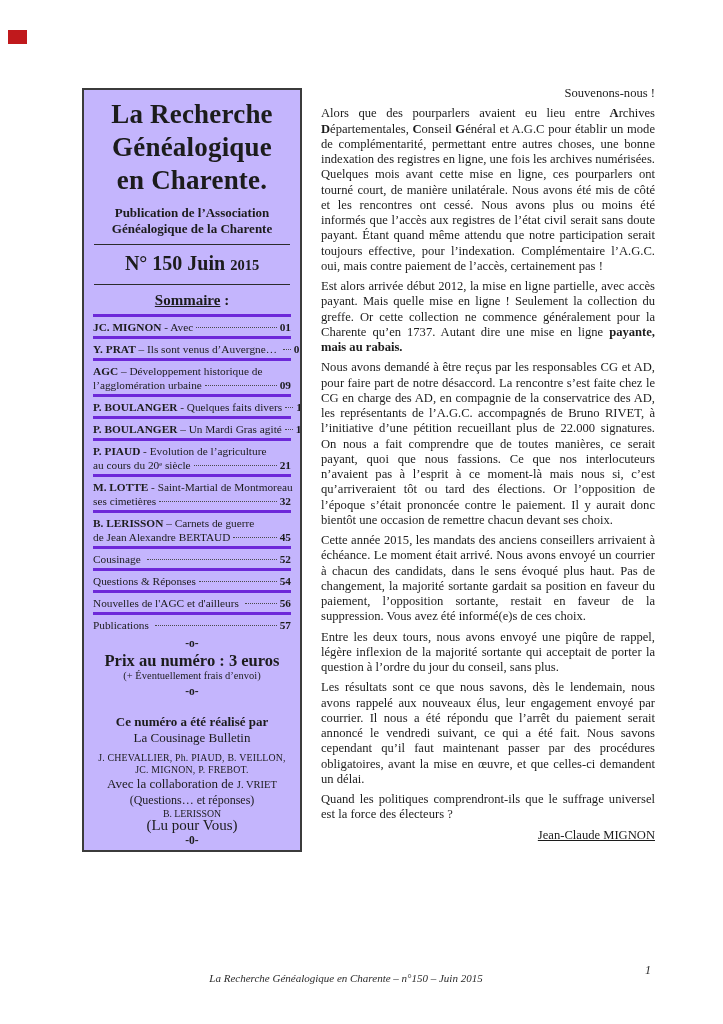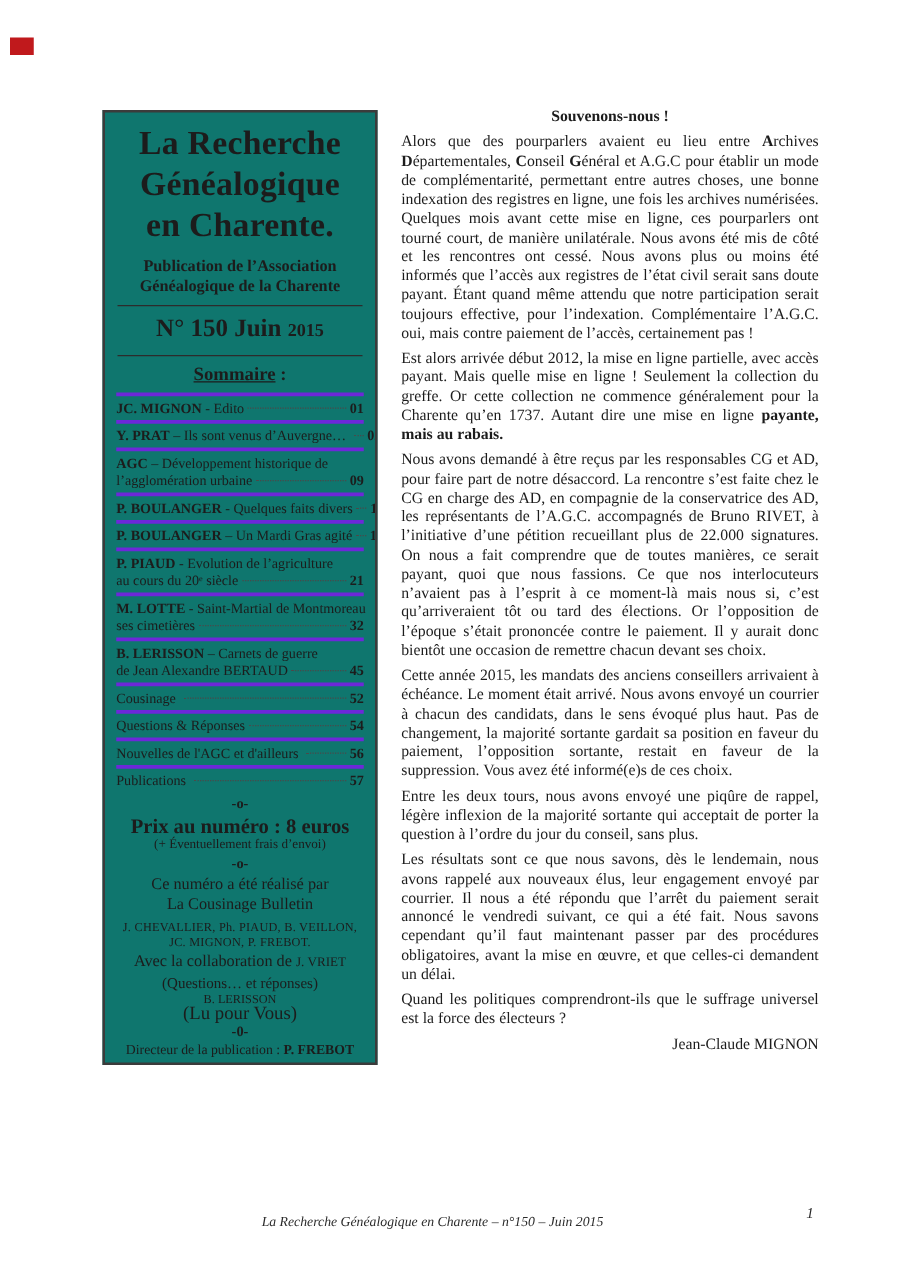--- a/index.html
+++ b/index.html
@@ -55,7 +55,7 @@
   .article{position:absolute;left:321px;top:86px;width:334px;}
   .article-title{font-weight:bold;font-size:13.8px;text-align:center;margin:0 0 8px 0;}
   .article p{font-size:12.6px;line-height:15.25px;margin:0 0 5px 0;text-align:justify;}
-  .article p.no-just{text-align:center;font-weight:bold;}
+  .article p.no-just{text-align:right;}
   .signature{font-size:12.6px;text-align:right;margin-top:2px;}
 
   

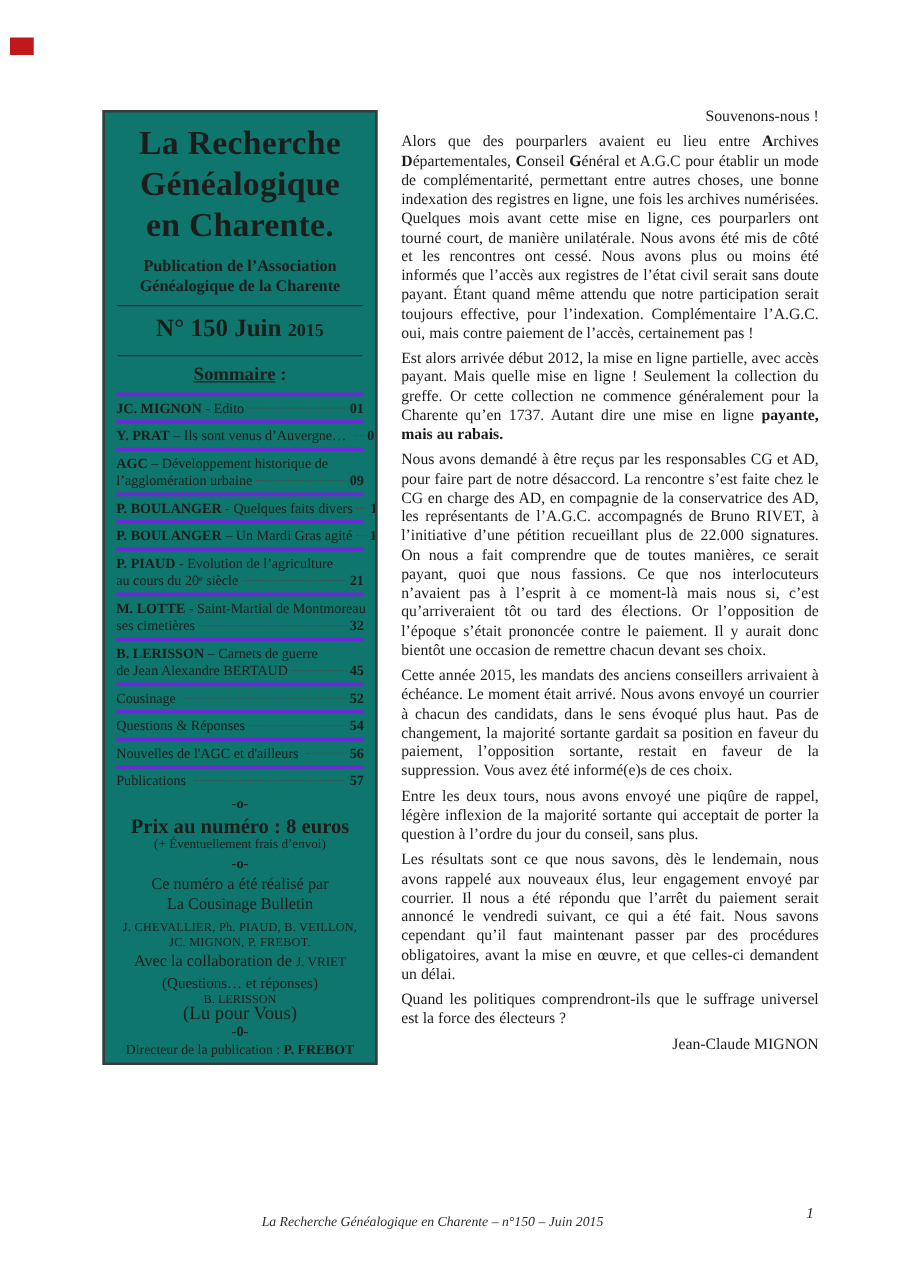--- a/index.html
+++ b/index.html
@@ -17,7 +17,7 @@
   
   .mast-box{
     position:absolute;left:82px;top:88px;width:220px;height:764px;
-    background:#0f766e;border:2px solid #3b3b3b;box-sizing:border-box;
+    background:#c4b5fd;border:2px solid #3b3b3b;box-sizing:border-box;
     padding:8px 9px 6px 9px;overflow:hidden;
   }
   .mast-title{font-weight:bold;font-size:27px;line-height:33px;text-align:center;letter-spacing:.2px;}

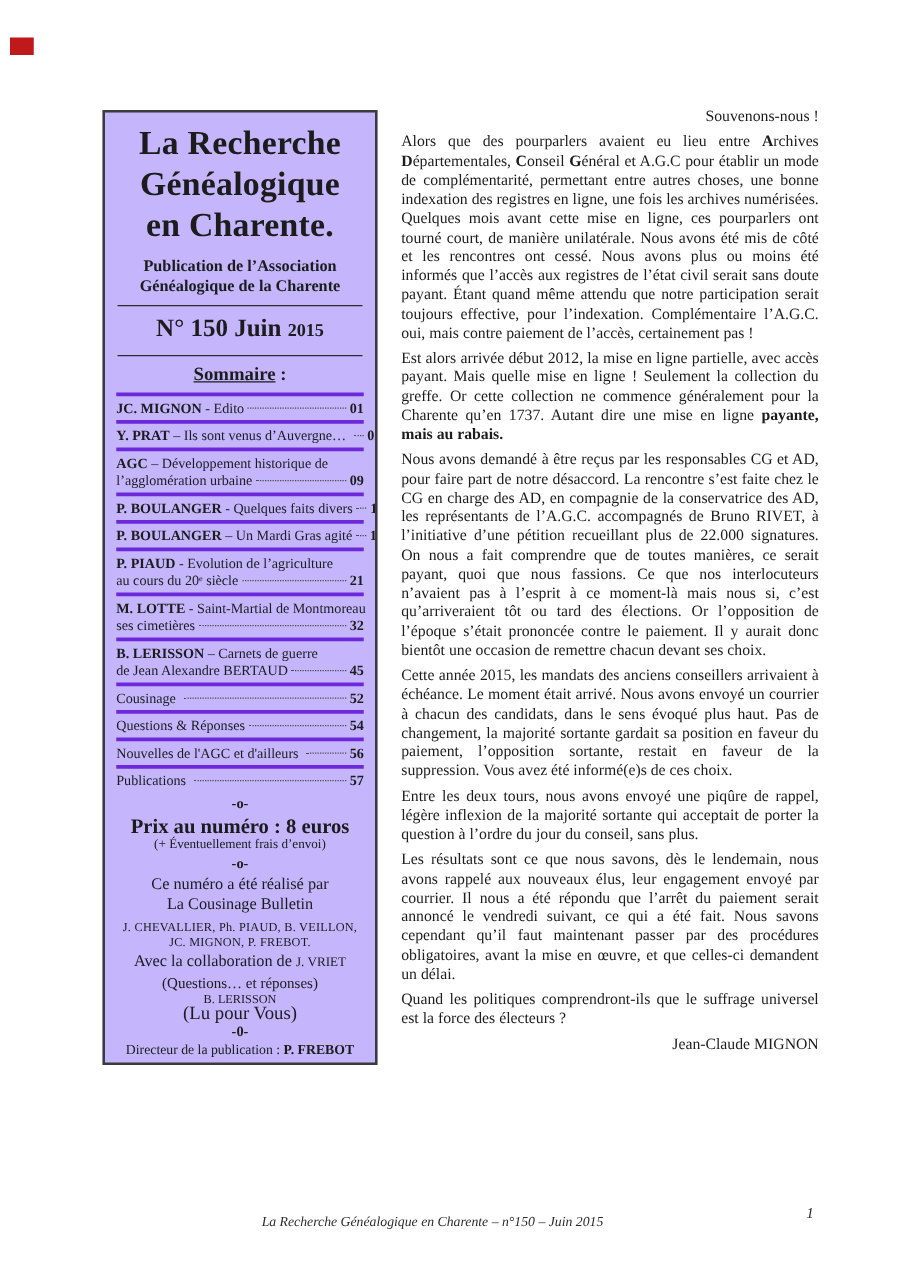--- a/index.html
+++ b/index.html
@@ -91,7 +91,7 @@
       <div class="toc-entry">
         <div class="toc-line">
             <span class="toc-author">JC. MIGNON</span>
-            <span class="toc-title"> - Edito</span>
+            <span class="toc-title"> - Avec</span>
             <span class="toc-leader"></span>
             <span class="toc-page">01</span>
           </div>

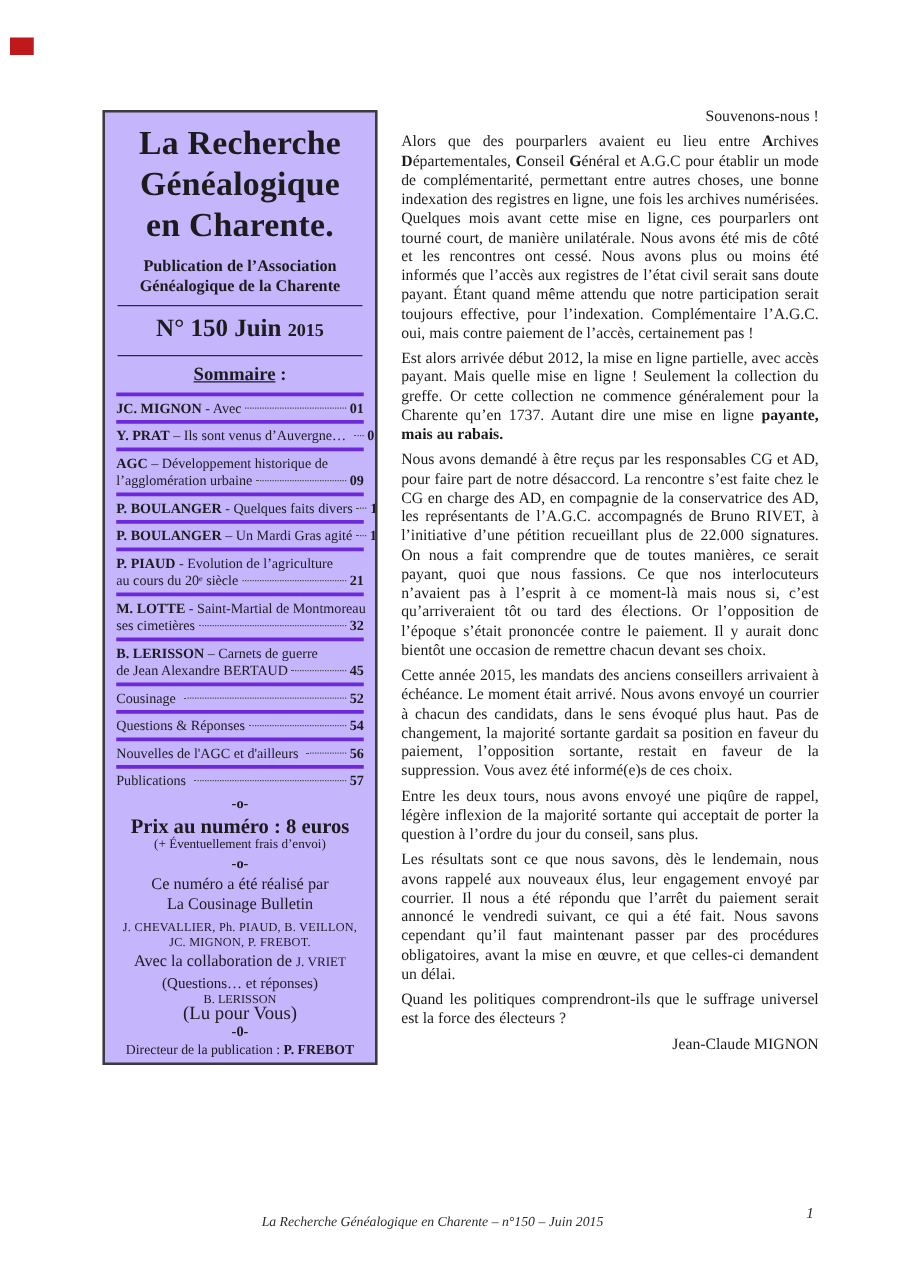--- a/index.html
+++ b/index.html
@@ -208,7 +208,7 @@
 
     <div class="colo">
       <div class="dash">-o-</div>
-      <div class="price">Prix au numéro : 8 euros</div>
+      <div class="price">Prix au numéro : 3 euros</div>
       <div class="price-note">(+ Éventuellement frais d’envoi)</div>
       <div class="dash">-o-</div>
       <div class="madeby madeby-first">Ce numéro a été réalisé par</div>

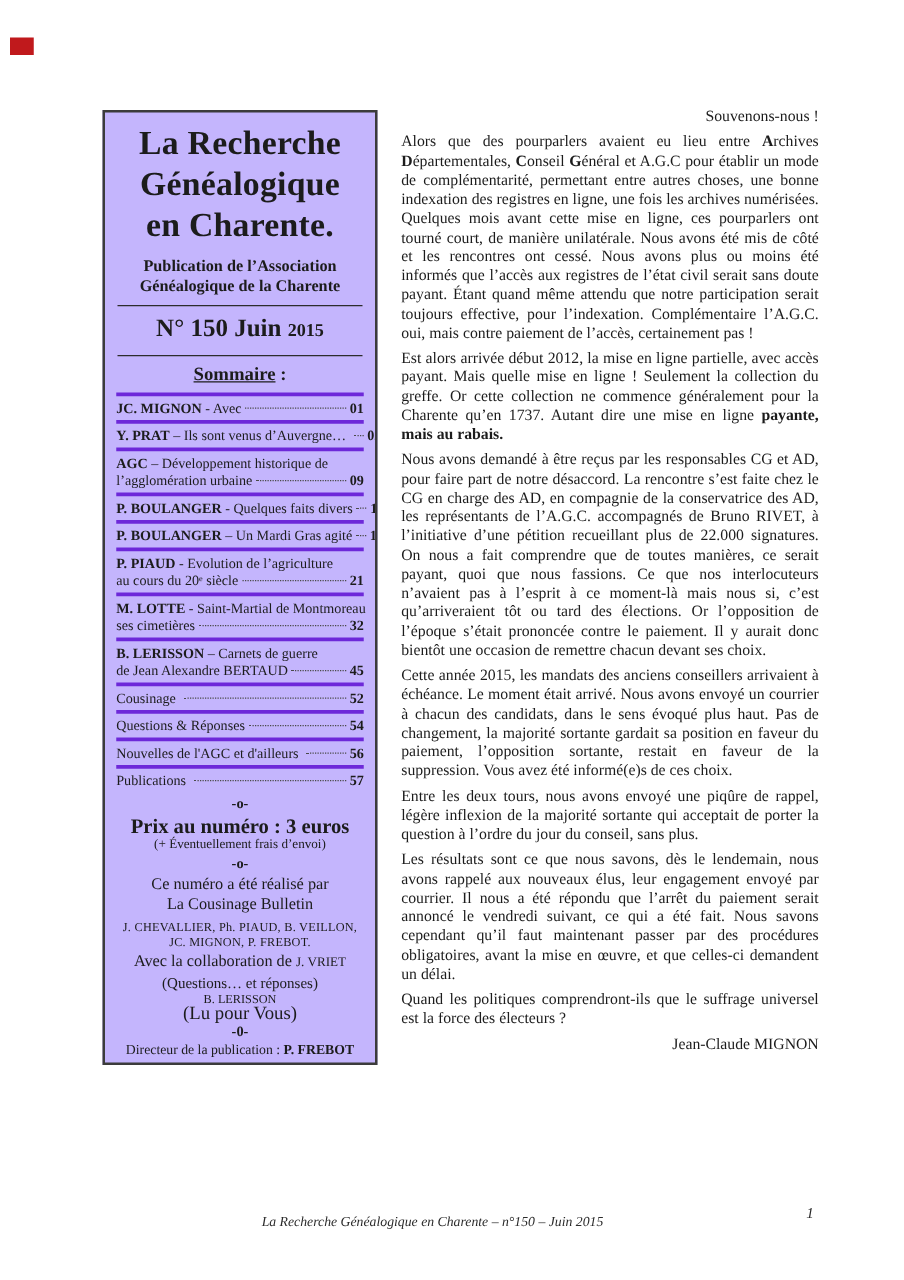--- a/index.html
+++ b/index.html
@@ -40,7 +40,7 @@
   .price{font-weight:bold;font-size:16.5px;line-height:19px;margin-top:2px;}
   .price-note{font-size:10.5px;line-height:12px;}
   .madeby{font-size:13px;line-height:16px;}
-  .madeby-first{margin-top:2px;}
+  .madeby-first{margin-top:17px;font-weight:bold;}
   .team{font-size:9.8px;line-height:12px;letter-spacing:.2px;}
   .team-first{margin-top:6px;}
   .collab{font-size:13px;line-height:16px;}

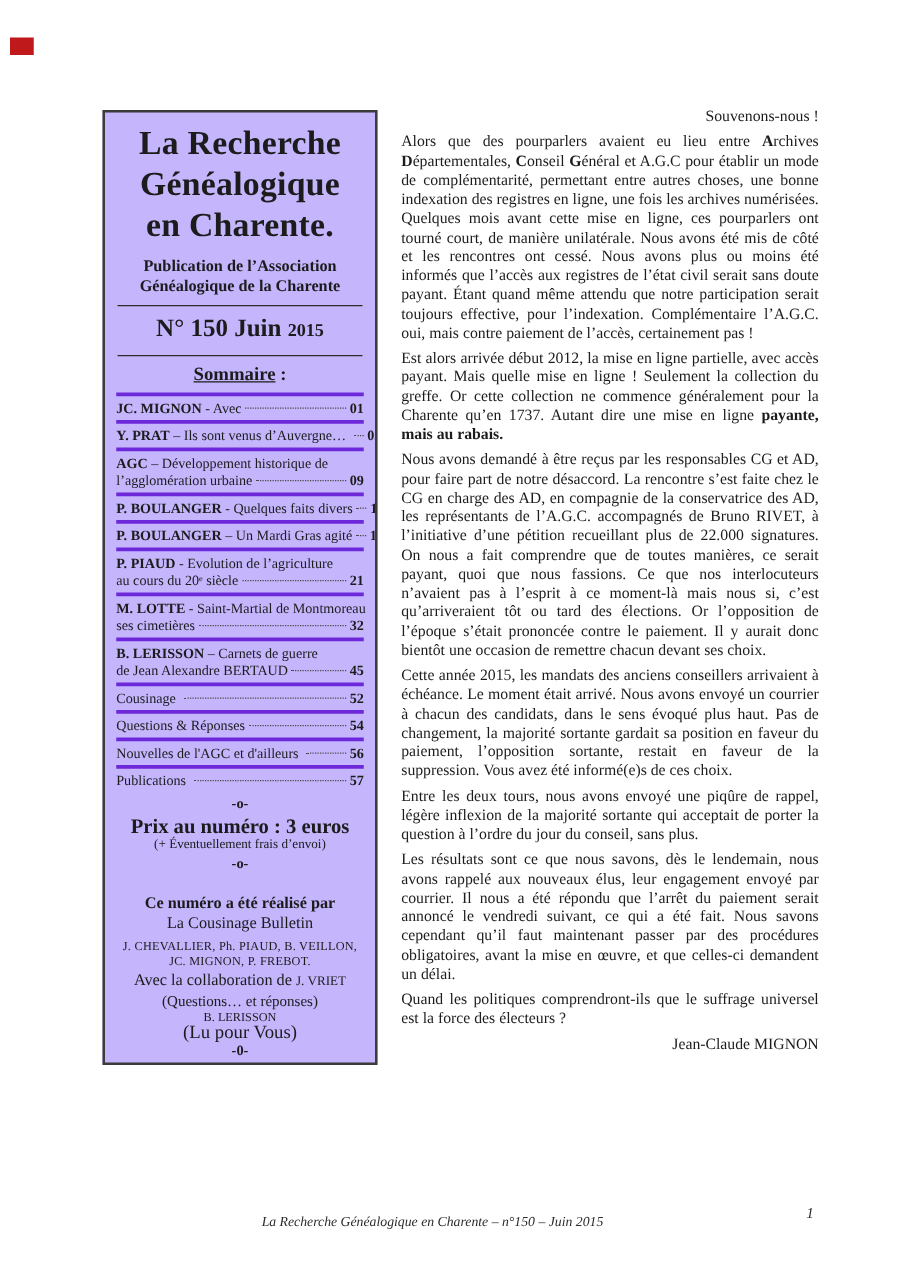--- a/index.html
+++ b/index.html
@@ -56,7 +56,7 @@
   .article-title{font-weight:bold;font-size:13.8px;text-align:center;margin:0 0 8px 0;}
   .article p{font-size:12.6px;line-height:15.25px;margin:0 0 5px 0;text-align:justify;}
   .article p.no-just{text-align:right;}
-  .signature{font-size:12.6px;text-align:right;margin-top:2px;}
+  .signature{font-size:12.6px;text-align:right;margin-top:2px;text-decoration:underline;}
 
   
   .footer{position:absolute;top:972px;left:0;width:692px;text-align:center;

